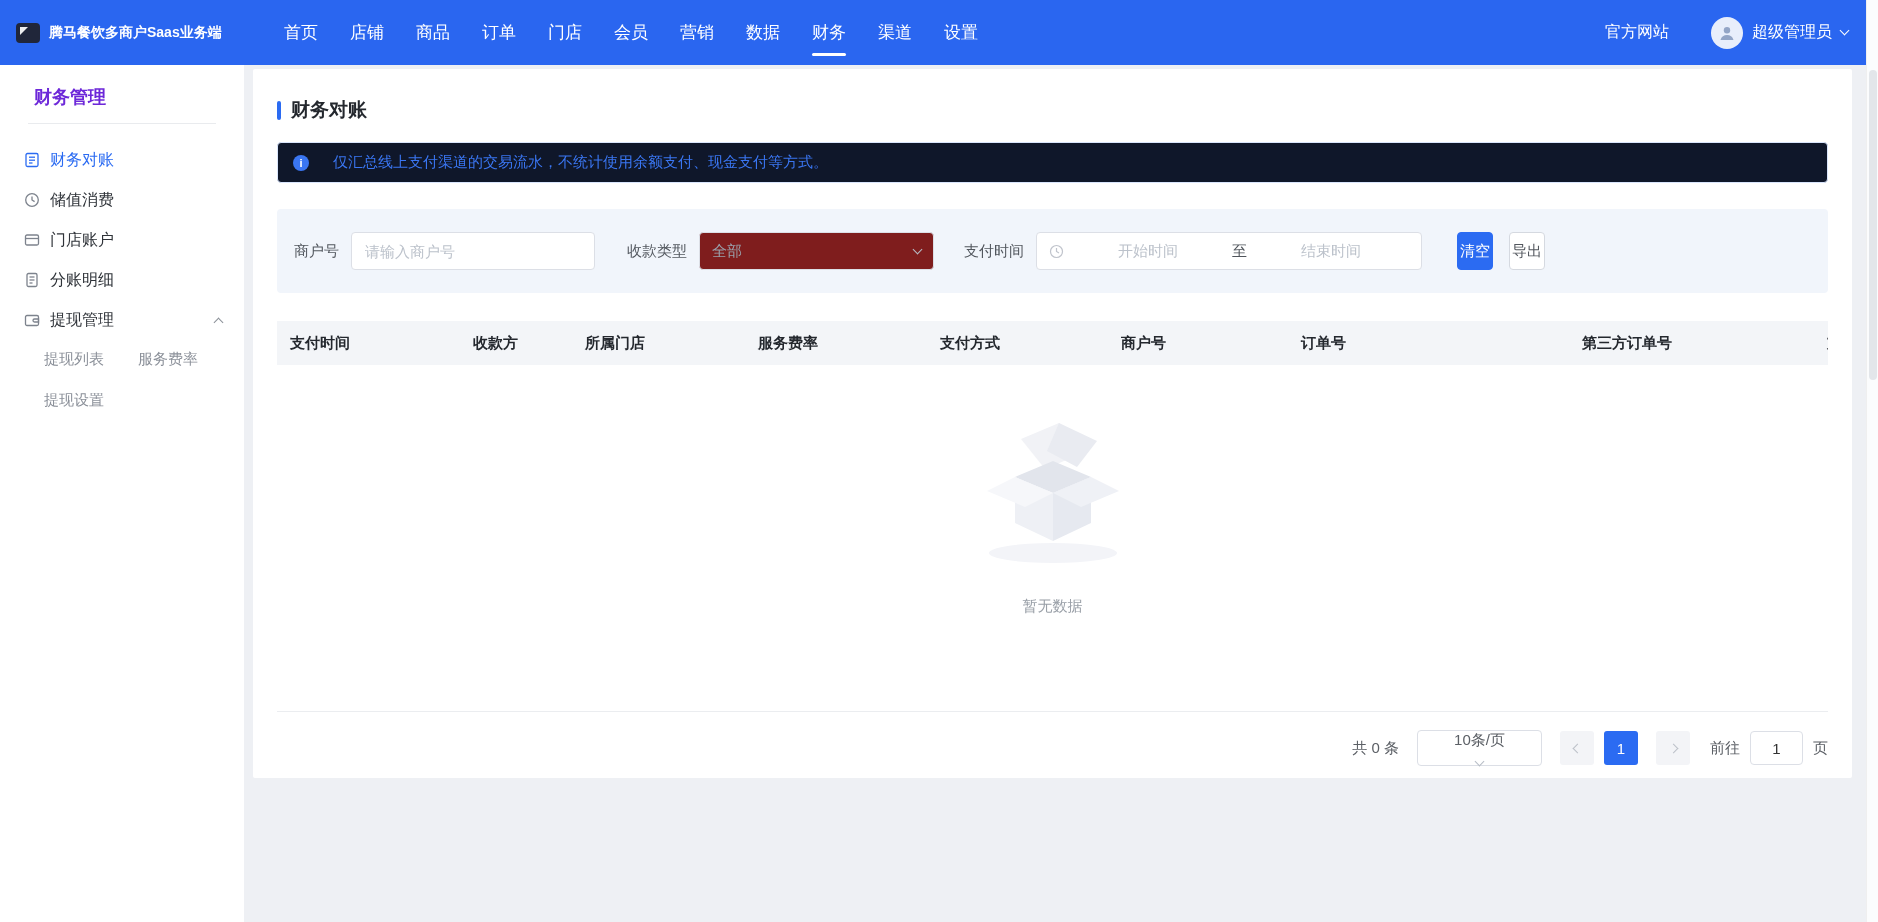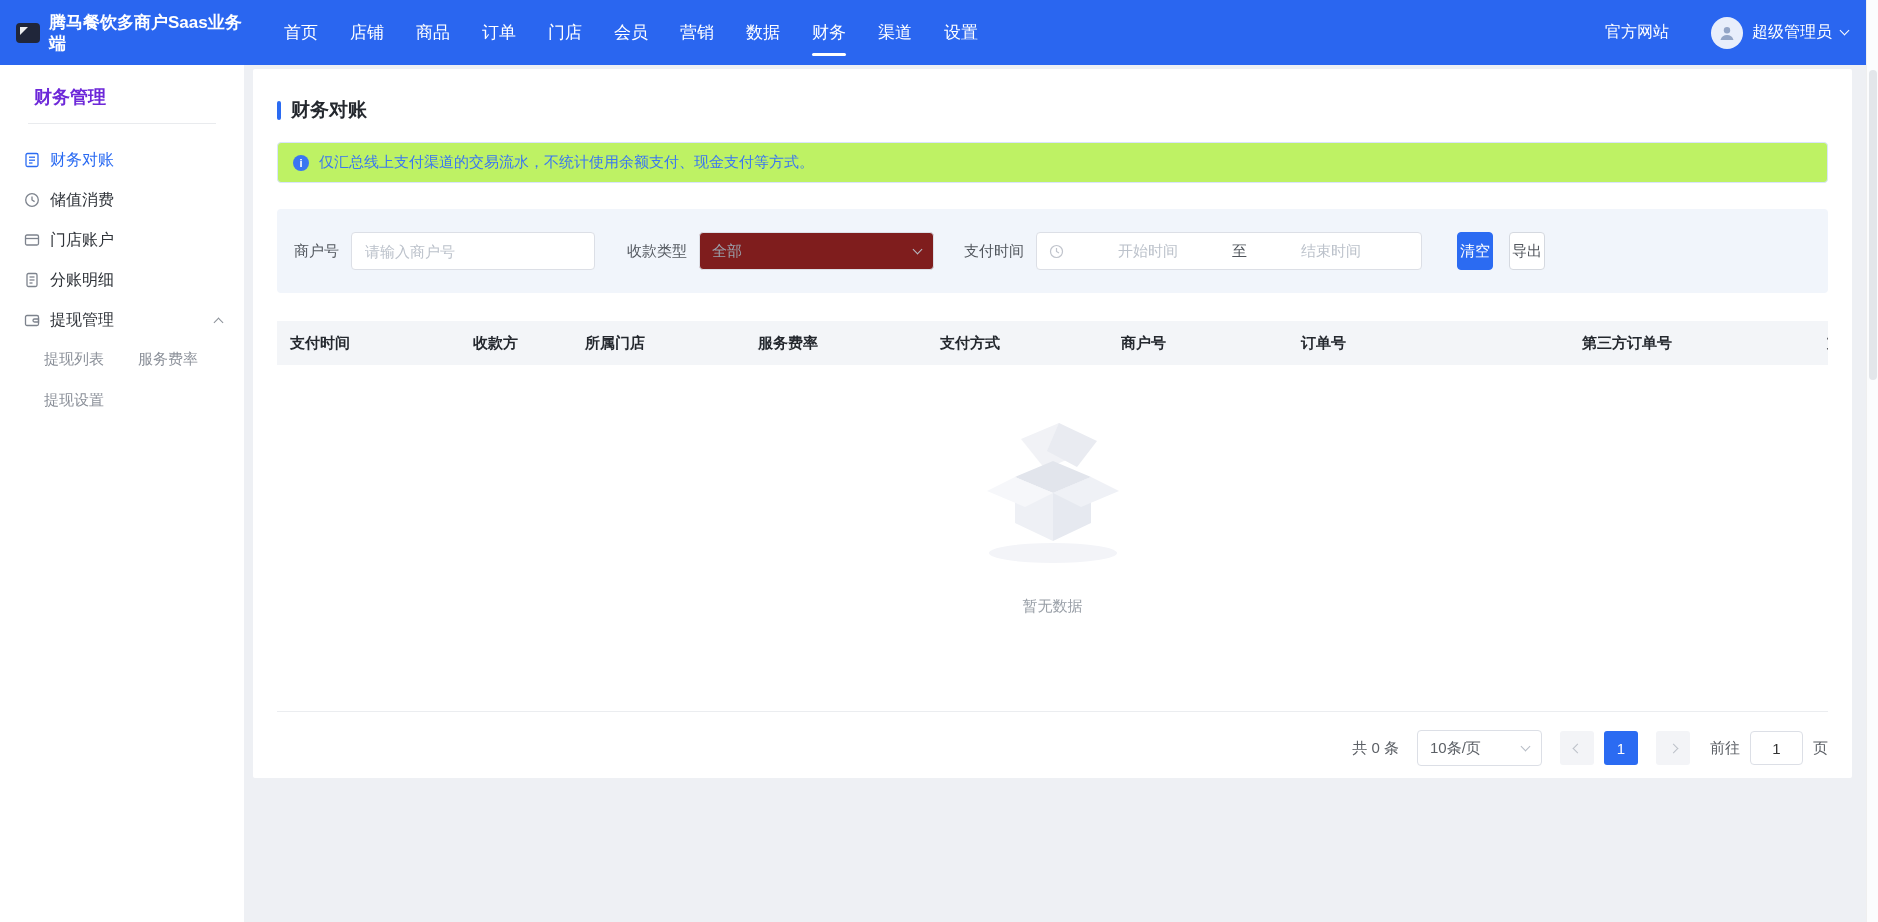--- a/index.html
+++ b/index.html
@@ -11,7 +11,7 @@
   .logo { width:244px; padding-left:16px; display:flex; align-items:center; gap:9px; cursor:pointer; }
   .logo-icon { width:24px; height:20px; background:#20263a; border-radius:4px; position:relative; flex-shrink:0; }
   .logo-icon::after { content:""; position:absolute; left:4px; top:4px; border-left:8px solid #ffffff; border-bottom:8px solid transparent; opacity:.92; }
-  .logo-text { font-size:17px; font-weight:700; line-height:21px; width:198px; }
+  .logo-text { font-size:14px; font-weight:700; line-height:21px; width:198px; }
   .nav { display:flex; margin-left:24px; }
   .nav-item { padding:0 16px; height:65px; line-height:65px; font-size:17px; position:relative; cursor:pointer; white-space:nowrap; }
   .nav-item.active::after { content:""; position:absolute; left:50%; transform:translateX(-50%); bottom:9px; width:34px; height:3px; background:#fff; border-radius:2px; }

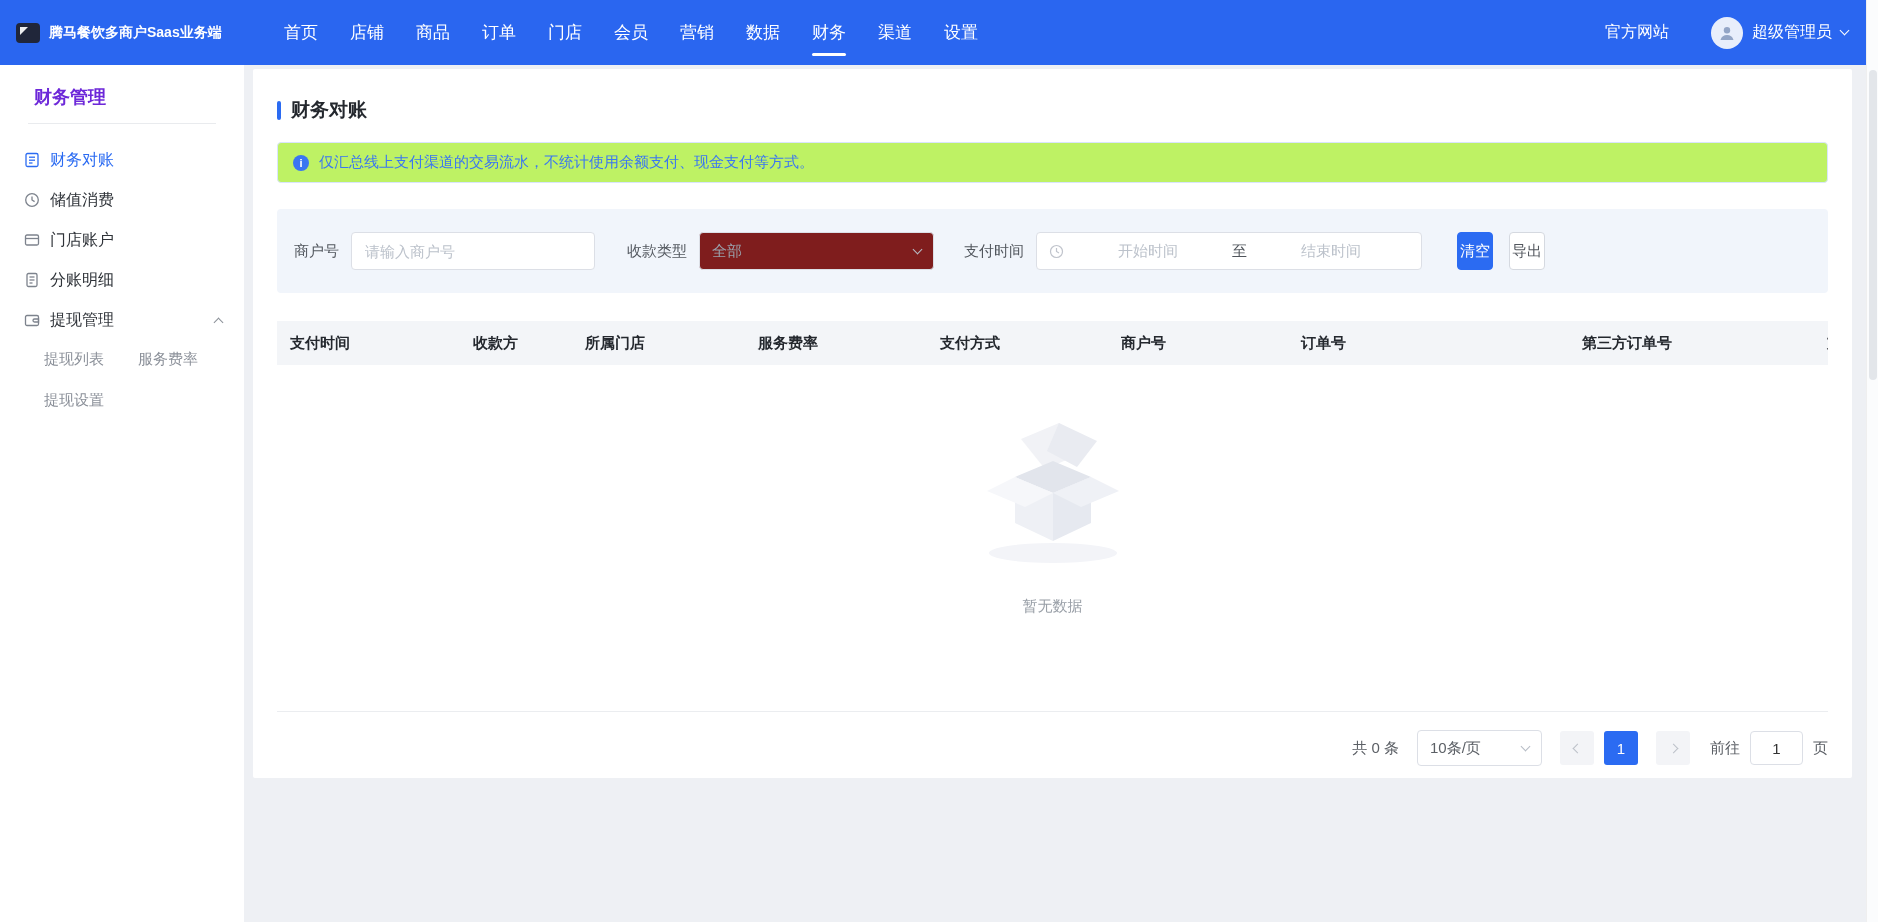--- a/index.html
+++ b/index.html
@@ -47,7 +47,7 @@
   .accent { width:4px; height:19px; background:#2b6bf2; border-radius:2px; }
   .page-title { font-size:19px; font-weight:700; color:#24282e; }
 
-  .alert { margin-top:19px; height:41px; background:#bef264; border:1px solid #d9e5fc; border-radius:4px; display:flex; align-items:center; padding:0 15px; gap:10px; color:#3a76f2; font-size:15px; }
+  .alert { margin-top:19px; height:41px; background:#0f172a; border:1px solid #d9e5fc; border-radius:4px; display:flex; align-items:center; padding:0 15px; gap:24px; color:#3a76f2; font-size:15px; }
   .info-icon { width:16px; height:16px; border-radius:50%; background:#3a76f2; color:#fff; font-size:11px; font-weight:700; display:flex; align-items:center; justify-content:center; flex-shrink:0; font-style:normal; }
   .info-icon::after { content:"i"; }
 

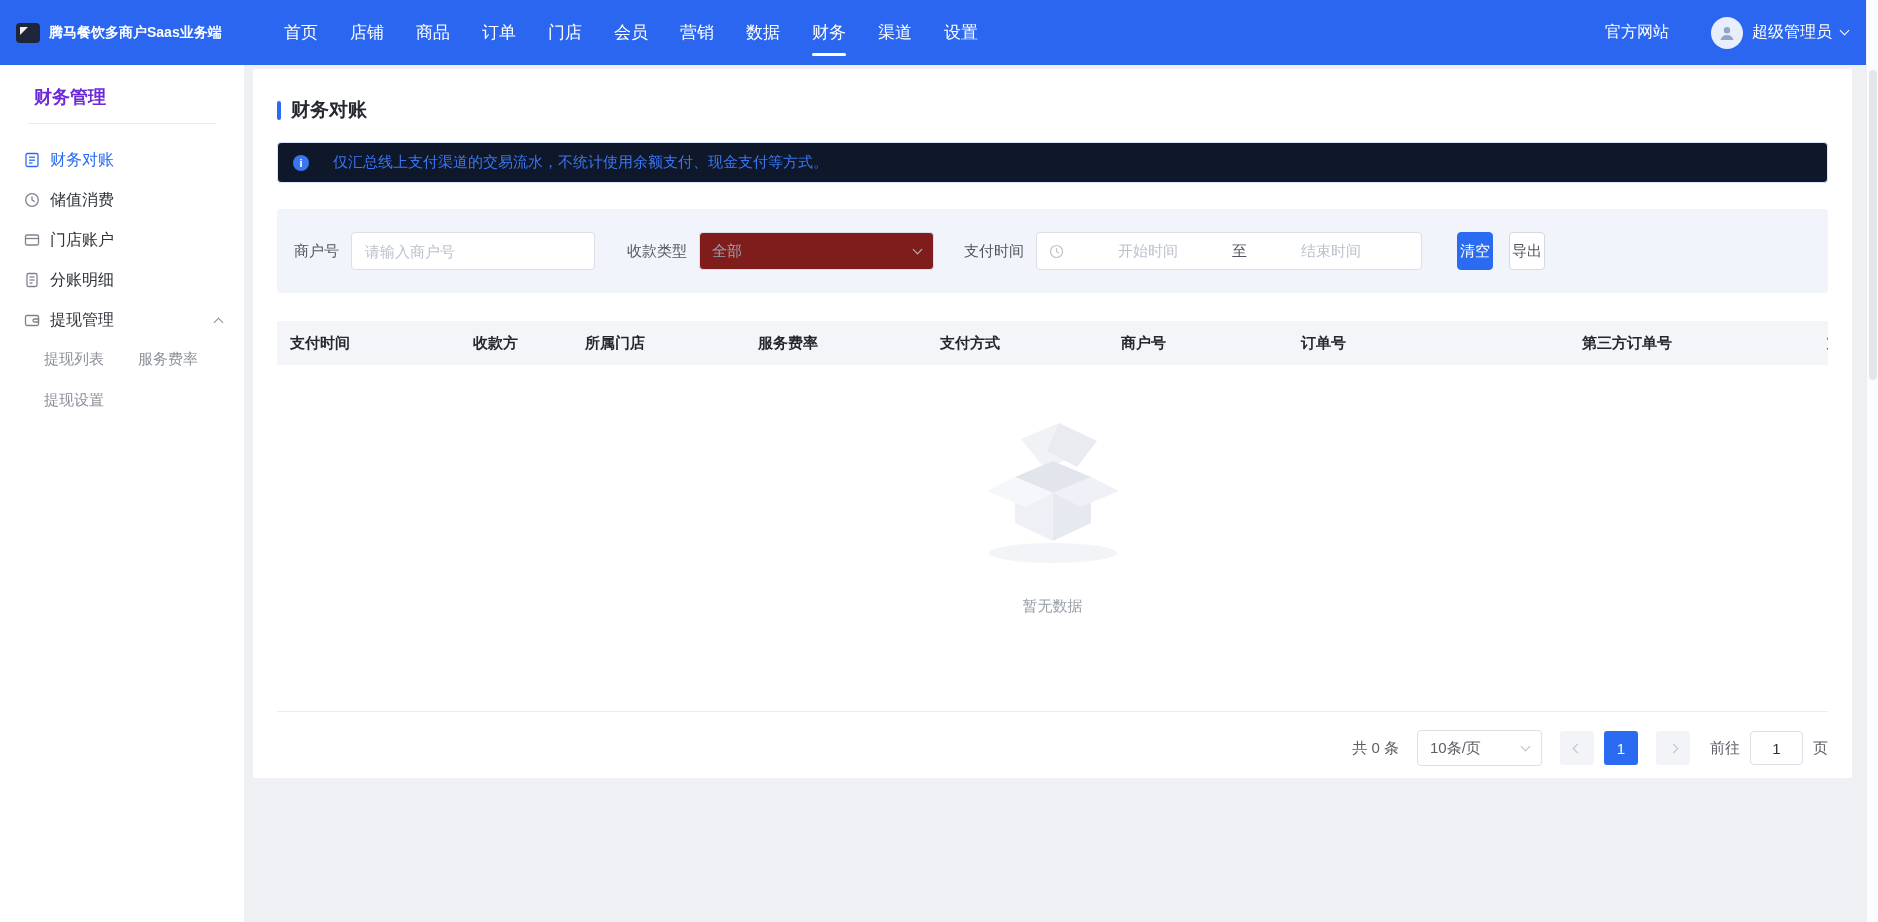--- a/index.html
+++ b/index.html
@@ -73,7 +73,7 @@
   .empty-text { margin-top:24px; font-size:15px; color:#9aa0a8; }
 
   .pager { margin-top:18px; display:flex; align-items:center; justify-content:flex-end; font-size:15px; color:#5c6066; }
-  .pg-size { margin-left:18px; width:125px; height:36px; border:1px solid #dcdfe6; border-radius:4px; background:#fff; display:flex; align-items:center; justify-content:space-between; padding:0 12px; cursor:pointer; color:#5c6066; }
+  .pg-size { margin-left:18px; width:125px; height:36px; border:1px solid #dcdfe6; border-radius:4px; background:#fff; display:flex; align-items:center; justify-content:space-between; padding:0 12px; cursor:pointer; color:#5c6066;flex-direction:column; }
   .pg-btn { margin-left:18px; width:34px; height:34px; background:#f3f4f7; border-radius:3px; display:flex; align-items:center; justify-content:center; color:#bcc1c9; cursor:pointer; }
   .pg-page { margin-left:10px; width:34px; height:34px; background:#2b6bf2; color:#fff; border-radius:3px; display:flex; align-items:center; justify-content:center; cursor:pointer; }
   .pg-goto-label { margin-left:20px; }

